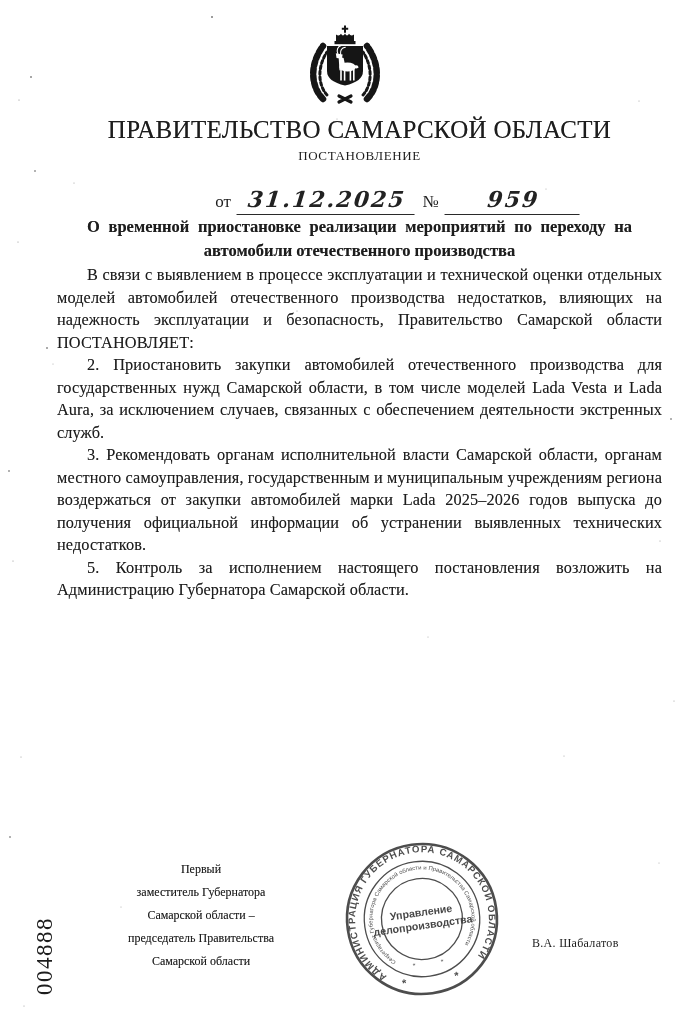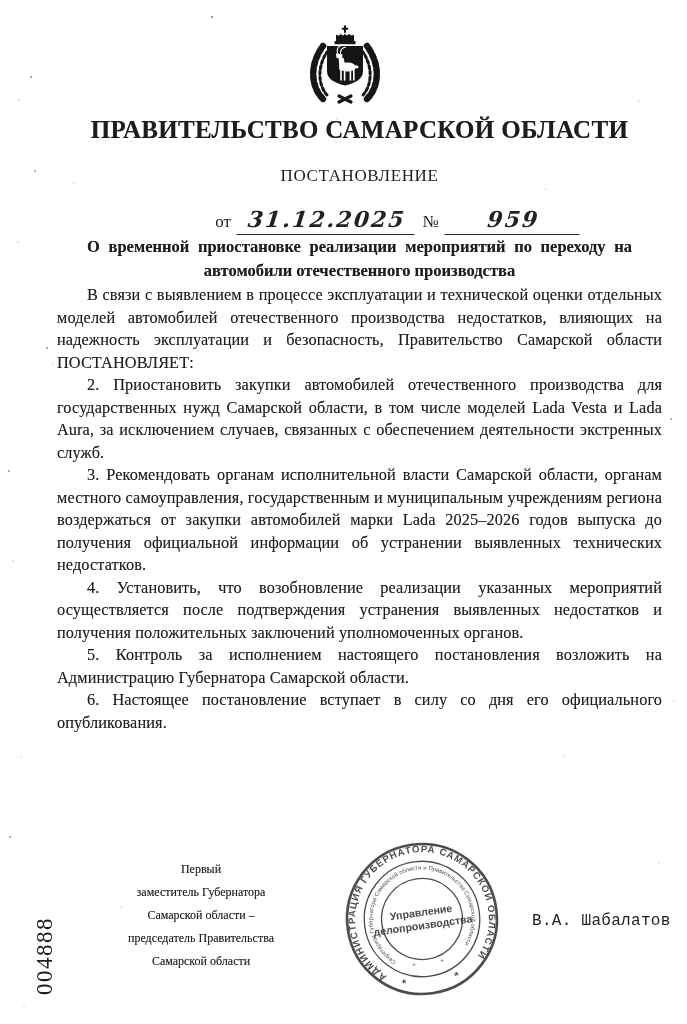--- a/index.html
+++ b/index.html
@@ -11,7 +11,7 @@
   
   .emblem-wrap{display:flex;justify-content:center;margin-top:25px;position:relative;left:-15px;}
   .org-name{
-    margin-top:11px;text-align:center;font-weight:bold;font-size:25px;line-height:28px;
+    margin-top:11px;text-align:center;font-weight:normal;font-size:25px;line-height:28px;
     letter-spacing:.3px;text-shadow:0 0 .4px rgba(20,20,20,.55);
   }
   .doc-type{margin-top:20px;text-align:center;font-size:17px;line-height:24px;letter-spacing:.6px;}

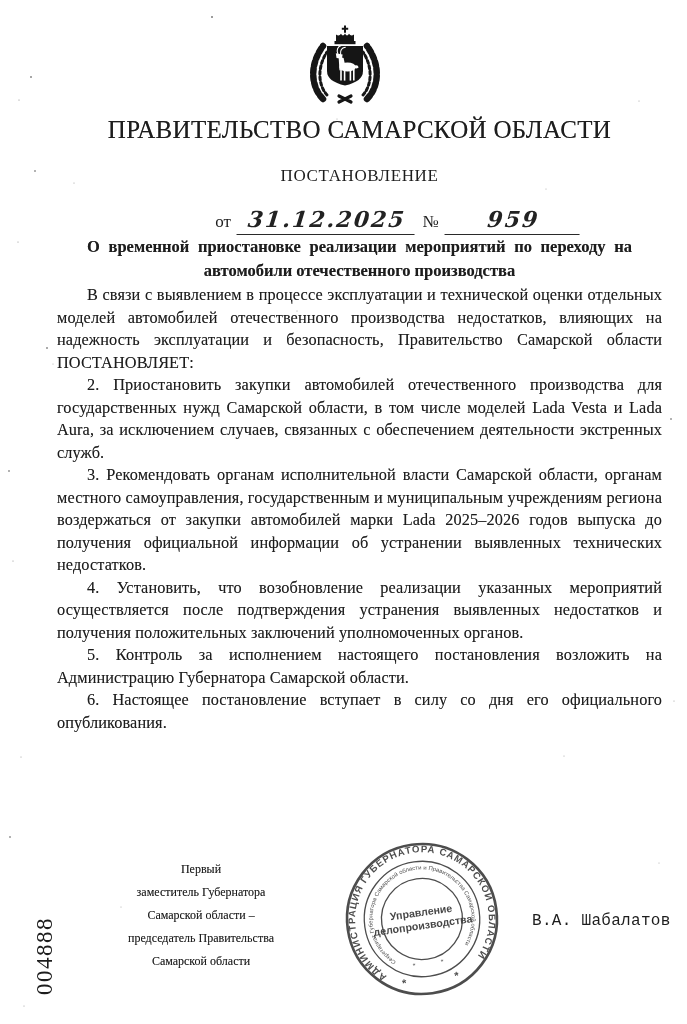--- a/index.html
+++ b/index.html
@@ -14,7 +14,7 @@
     margin-top:11px;text-align:center;font-weight:normal;font-size:25px;line-height:28px;
     letter-spacing:.3px;text-shadow:0 0 .4px rgba(20,20,20,.55);
   }
-  .doc-type{margin-top:20px;text-align:center;font-size:17px;line-height:24px;letter-spacing:.6px;}
+  .doc-type{margin-top:0;text-align:center;font-size:13px;line-height:24px;letter-spacing:.6px;}
   .dateline{
     margin-top:13px;display:flex;justify-content:center;align-items:flex-end;
     position:relative;left:42px;height:34px;

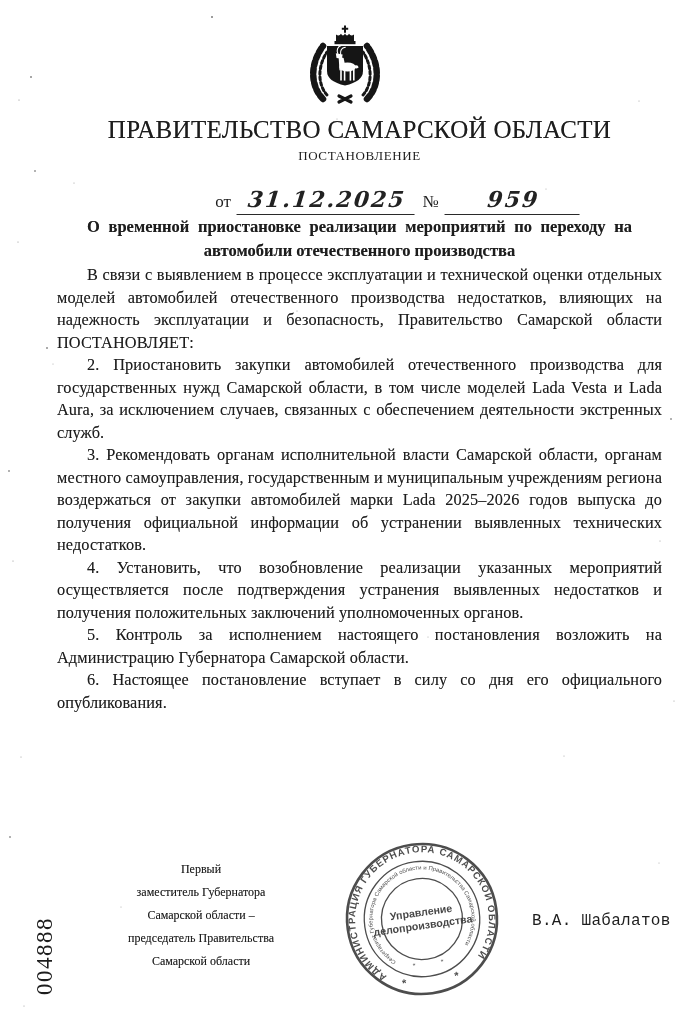--- a/index.html
+++ b/index.html
@@ -124,7 +124,6 @@
       <p class="para">В связи с выявлением в процессе эксплуатации и технической оценки отдельных моделей автомобилей отечественного производства недостатков, влияющих на надежность эксплуатации и безопасность, Правительство Самарской области ПОСТАНОВЛЯЕТ:</p>
       <p class="para">2. Приостановить закупки автомобилей отечественного производства для государственных нужд Самарской области, в том числе моделей Lada Vesta и Lada Aura, за исключением случаев, связанных с обеспечением деятельности экстренных служб.</p>
       <p class="para">3. Рекомендовать органам исполнительной власти Самарской области, органам местного самоуправления, государственным и муниципальным учреждениям региона воздержаться от закупки автомобилей марки Lada 2025–2026 годов выпуска до получения официальной информации об устранении выявленных технических недостатков.</p>
-      <p class="para">4. Установить, что возобновление реализации указанных мероприятий осуществляется после подтверждения устранения выявленных недостатков и получения положительных заключений уполномоченных органов.</p>
       <p class="para">5. Контроль за исполнением настоящего постановления возложить на Администрацию Губернатора Самарской области.</p>
       <p class="para">6. Настоящее постановление вступает в силу со дня его официального опубликования.</p>
     </div>

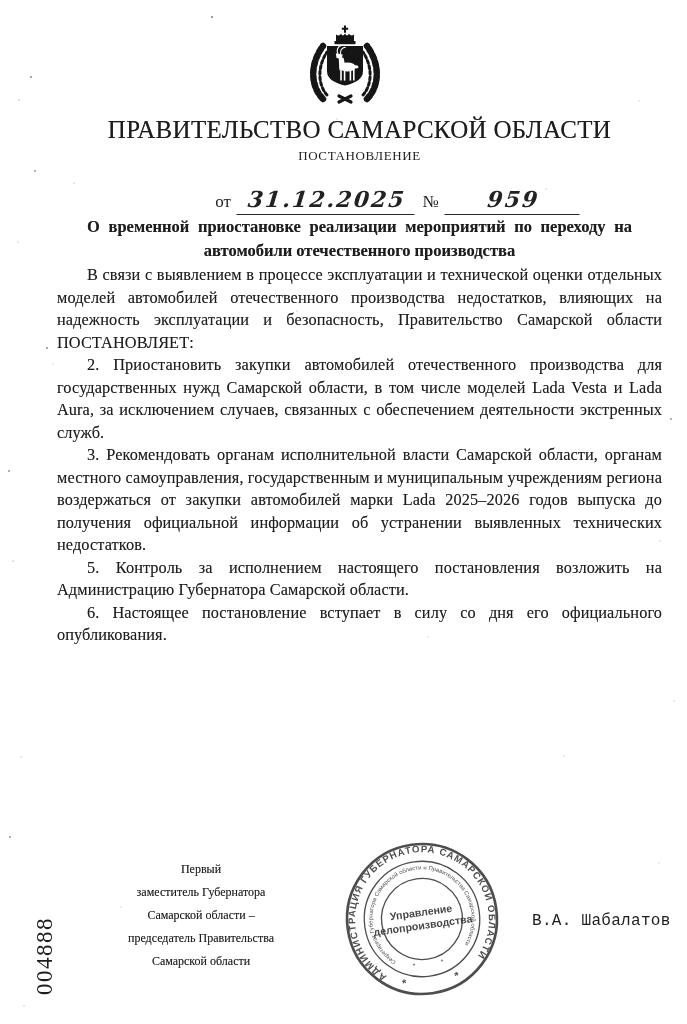--- a/index.html
+++ b/index.html
@@ -125,7 +125,6 @@
       <p class="para">2. Приостановить закупки автомобилей отечественного производства для государственных нужд Самарской области, в том числе моделей Lada Vesta и Lada Aura, за исключением случаев, связанных с обеспечением деятельности экстренных служб.</p>
       <p class="para">3. Рекомендовать органам исполнительной власти Самарской области, органам местного самоуправления, государственным и муниципальным учреждениям региона воздержаться от закупки автомобилей марки Lada 2025–2026 годов выпуска до получения официальной информации об устранении выявленных технических недостатков.</p>
       <p class="para">5. Контроль за исполнением настоящего постановления возложить на Администрацию Губернатора Самарской области.</p>
-      <p class="para">6. Настоящее постановление вступает в силу со дня его официального опубликования.</p>
     </div>
   </div>
 

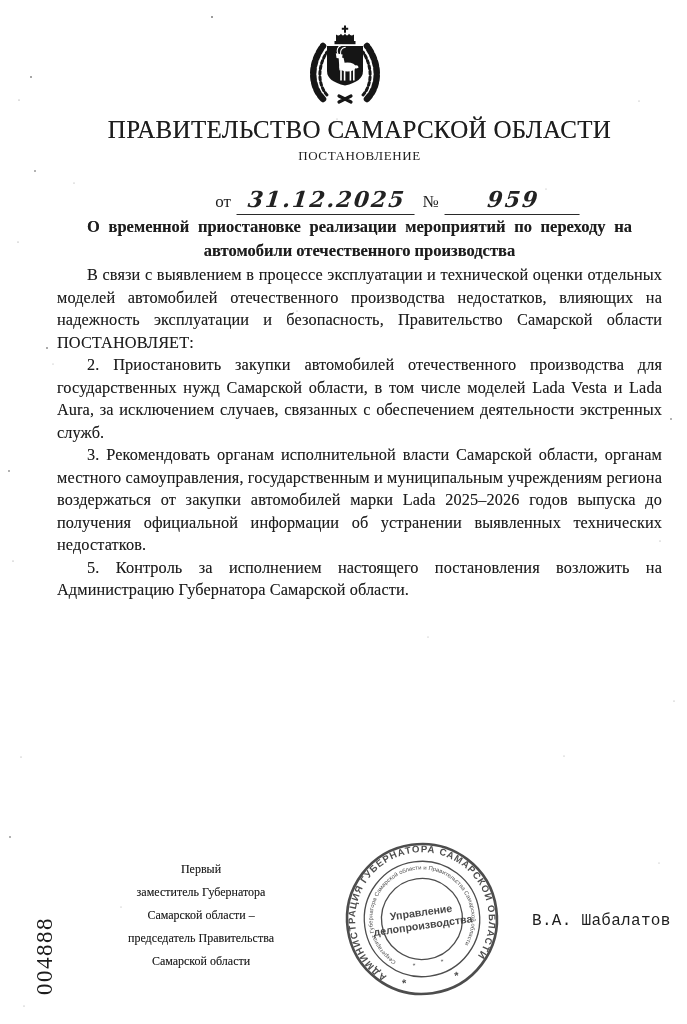--- a/index.html
+++ b/index.html
@@ -46,7 +46,7 @@
     position:absolute;left:70px;top:858px;width:262px;text-align:center;
     font-size:12px;line-height:23px;white-space:pre-line;text-shadow:0 0 .3px rgba(40,40,40,.45);
   }
-  .sig-name{position:absolute;left:532px;top:912px;font-size:16px;letter-spacing:.3px;font-family:Liberation Mono, monospace;}
+  .sig-name{position:absolute;left:532px;top:936px;font-size:12px;letter-spacing:.3px;}
   .stamp{position:absolute;left:341px;top:838px;width:162px;height:162px;opacity:.9;}
   
   .noise{

